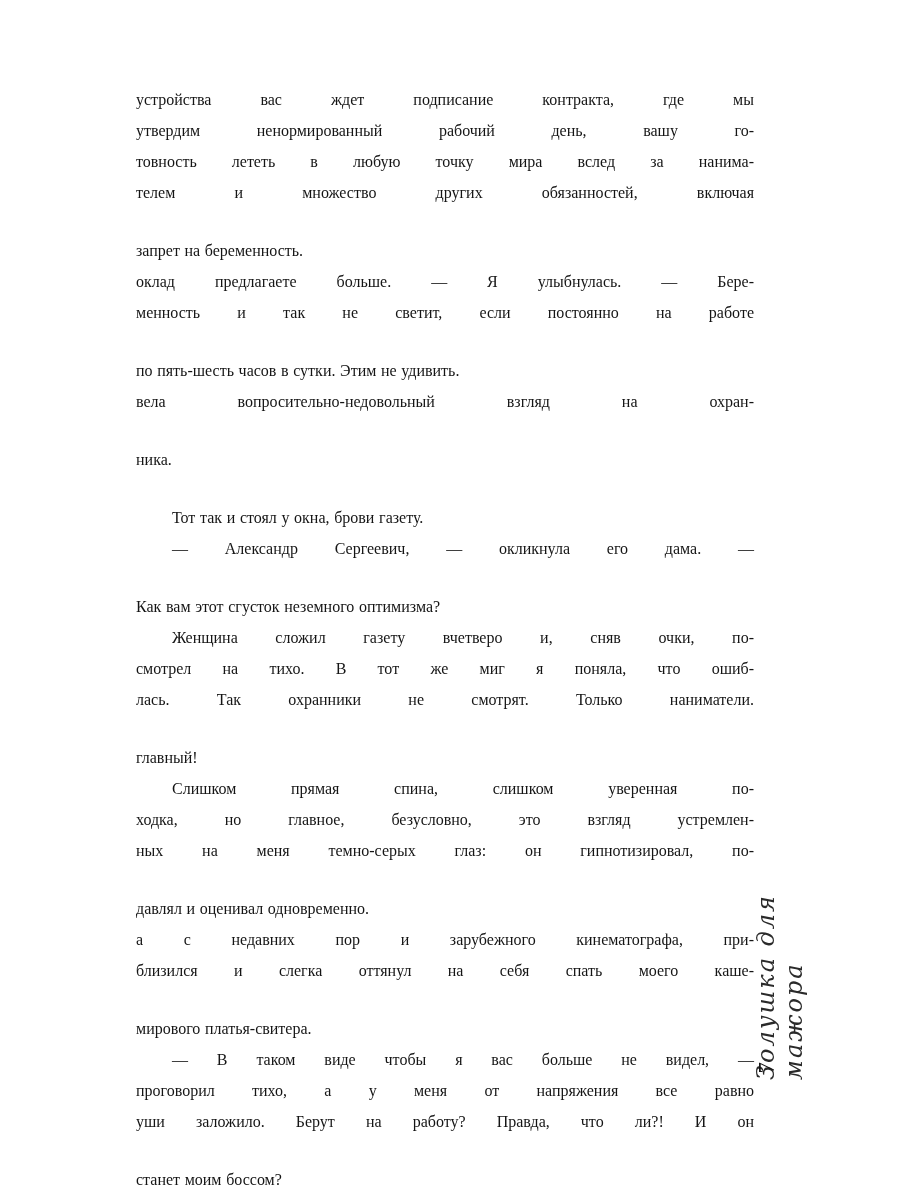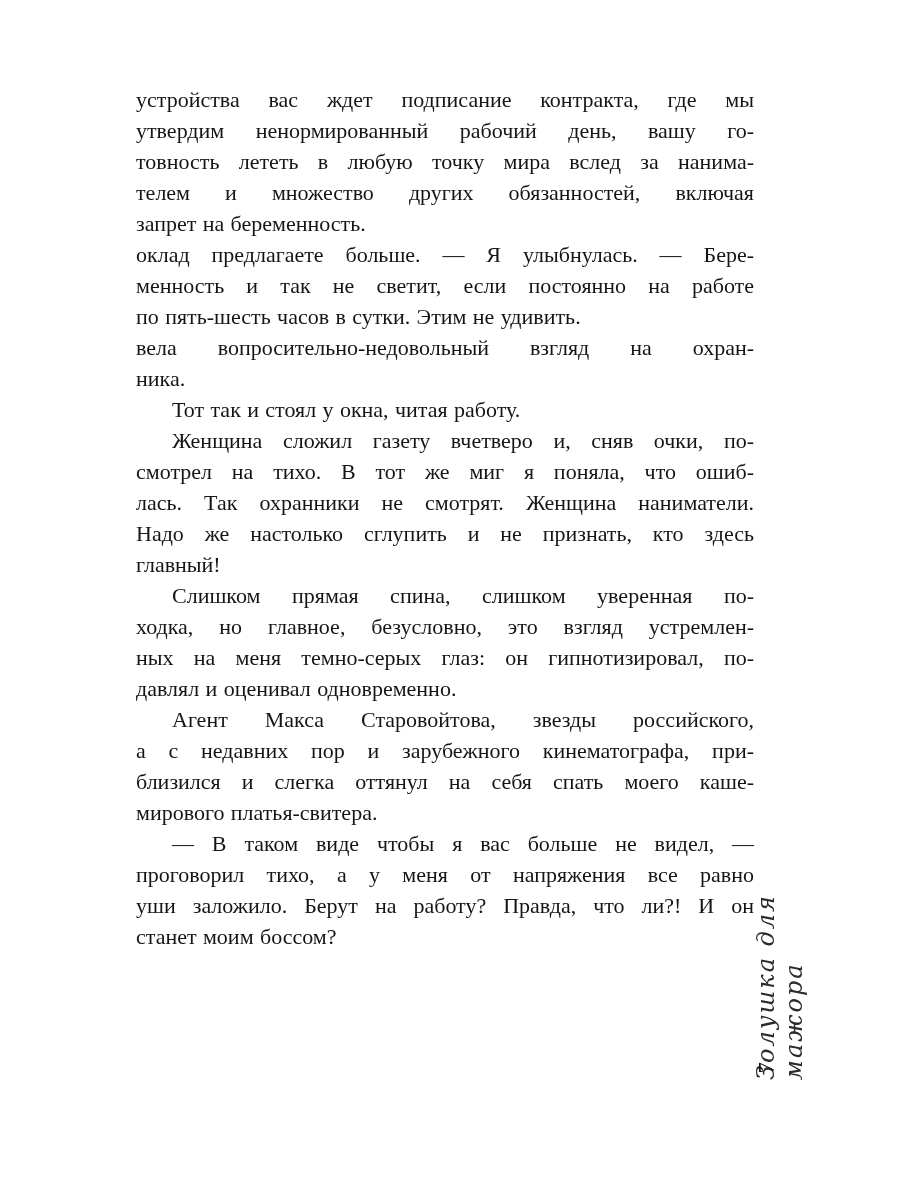--- a/index.html
+++ b/index.html
@@ -21,7 +21,7 @@
     left: 136px;
     top: 84px;
     width: 618px;
-    font-size: 22px;
+    font-size: 16px;
     line-height: 31px;
   }
   .para {

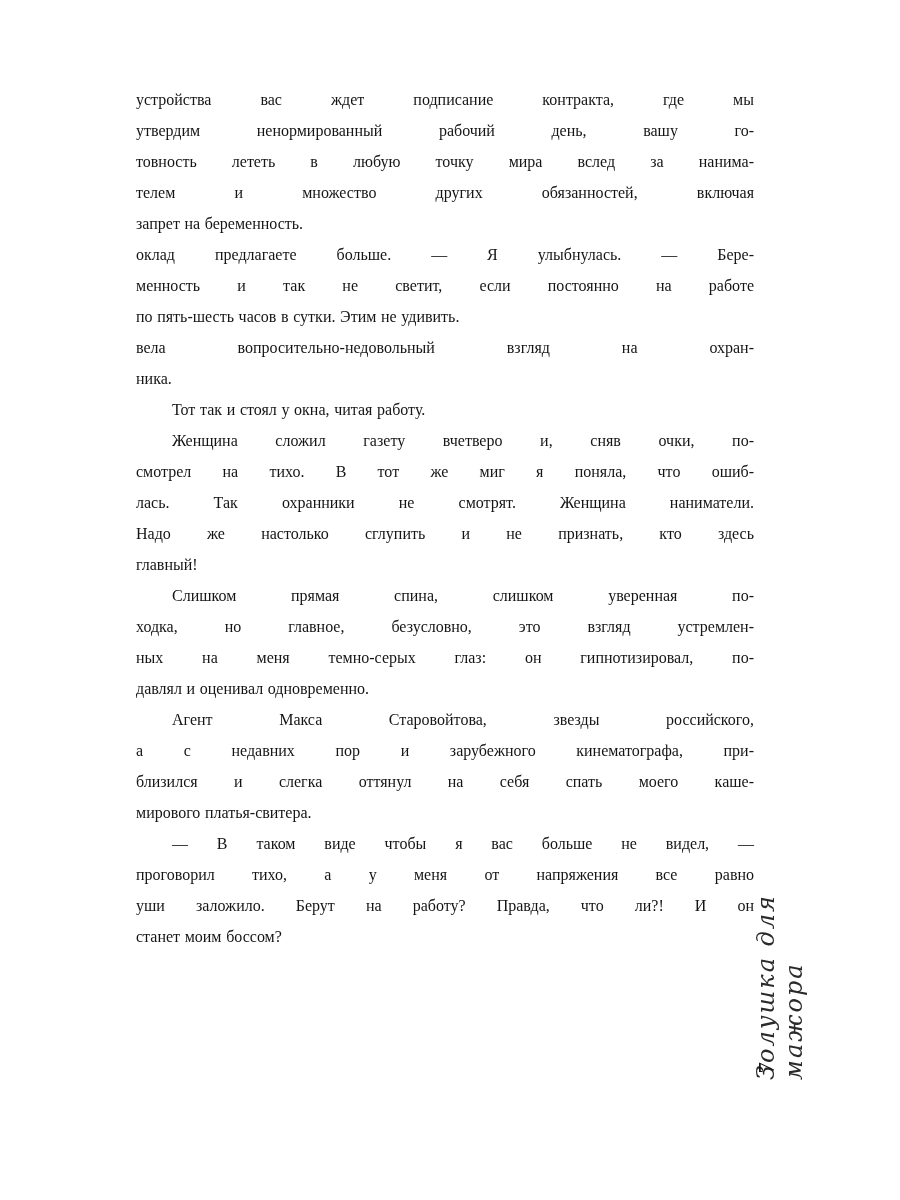--- a/index.html
+++ b/index.html
@@ -36,6 +36,7 @@
   }
   .line.last {
     text-align-last: left;
+    margin-top: 27px;
   }
   .line.indent {
     padding-left: 36px;

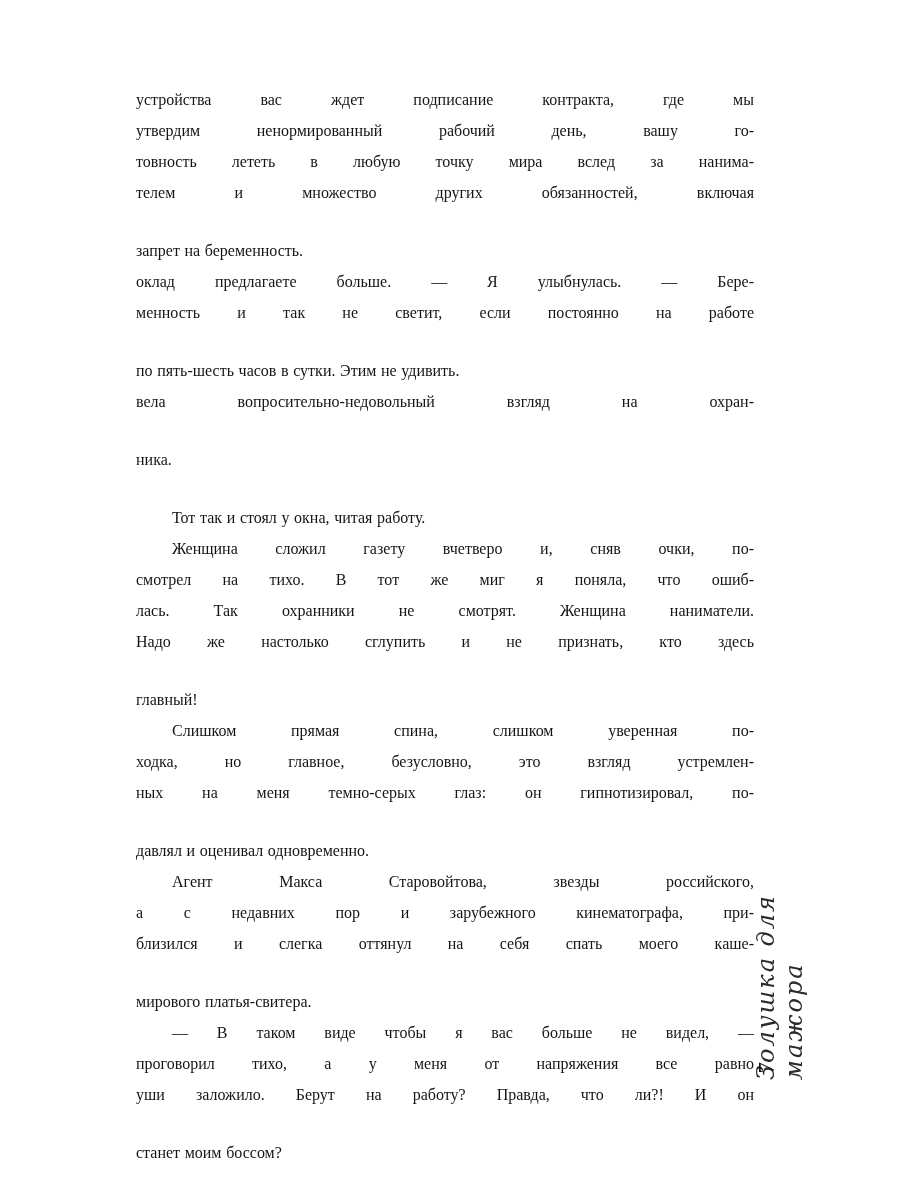--- a/index.html
+++ b/index.html
@@ -86,7 +86,7 @@
         <div class="line last">ника.</div>
       </div>
       <div class="para">
-        <div class="line last indent">Тот так и стоял у окна, читая работу.</div>
+        <div class="line last indent">Тот так и стоял у окна, брови газету.</div>
       </div>
       <div class="para">
         <div class="line indent">Женщина сложил газету вчетверо и, сняв очки, по-</div>

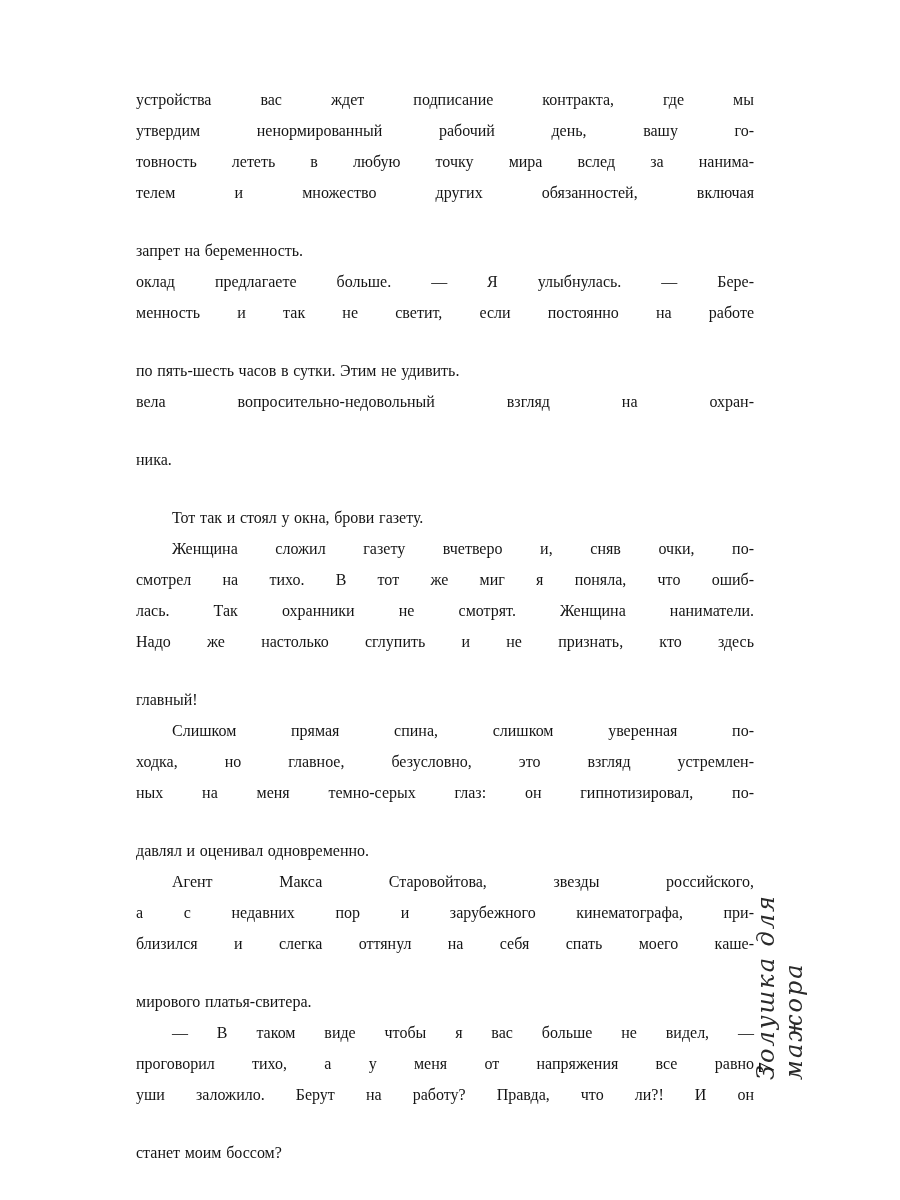--- a/index.html
+++ b/index.html
@@ -89,6 +89,10 @@
         <div class="line last indent">Тот так и стоял у окна, брови газету.</div>
       </div>
       <div class="para">
+        <div class="line indent">— Александр Сергеевич, — окликнула его дама. —</div>
+        <div class="line last">Как вам этот сгусток неземного оптимизма?</div>
+      </div>
+      <div class="para">
         <div class="line indent">Женщина сложил газету вчетверо и, сняв очки, по-</div>
         <div class="line">смотрел на тихо. В тот же миг я поняла, что ошиб-</div>
         <div class="line">лась. Так охранники не смотрят. Женщина наниматели.</div>

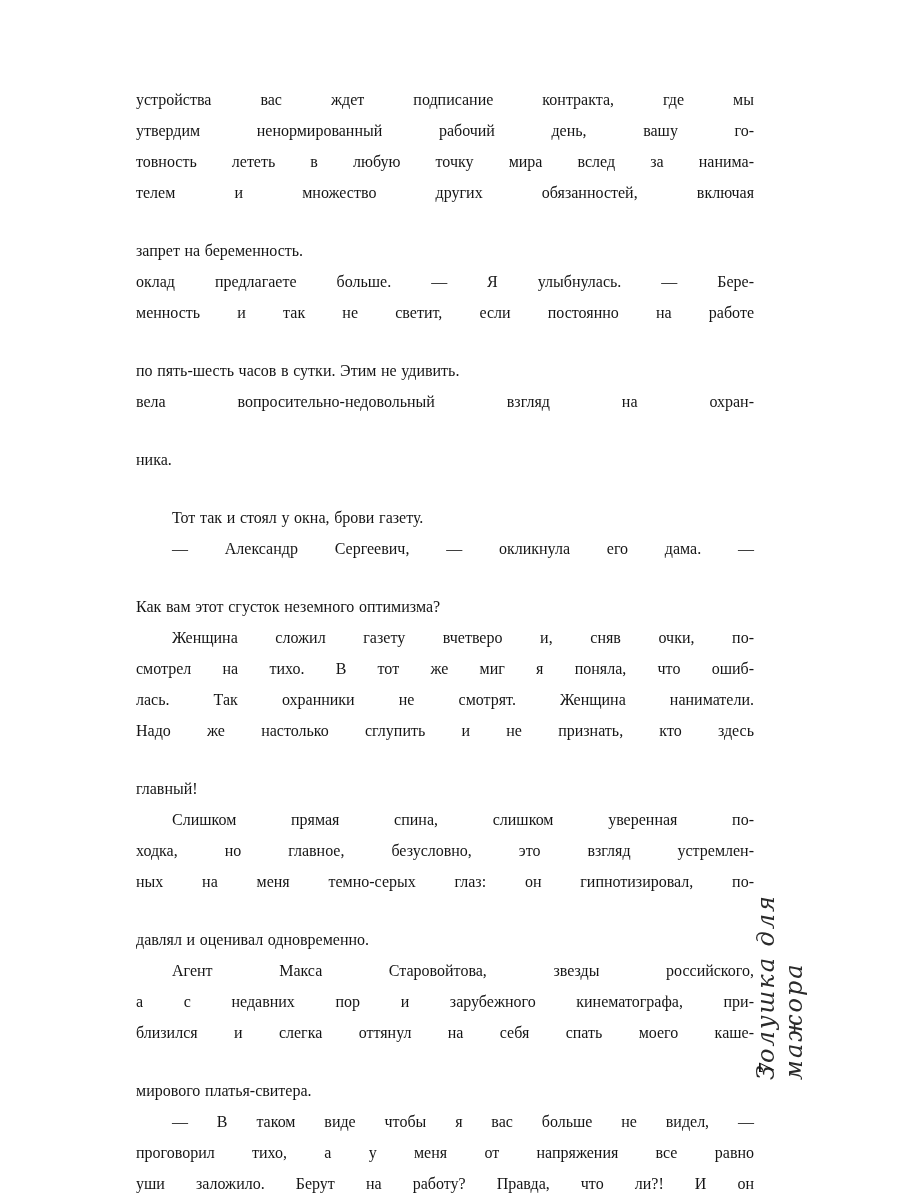--- a/index.html
+++ b/index.html
@@ -95,7 +95,7 @@
       <div class="para">
         <div class="line indent">Женщина сложил газету вчетверо и, сняв очки, по-</div>
         <div class="line">смотрел на тихо. В тот же миг я поняла, что ошиб-</div>
-        <div class="line">лась. Так охранники не смотрят. Женщина наниматели.</div>
+        <div class="line">лась. Так охранники не смотрят. Только наниматели.</div>
         <div class="line">Надо же настолько сглупить и не признать, кто здесь</div>
         <div class="line last">главный!</div>
       </div>

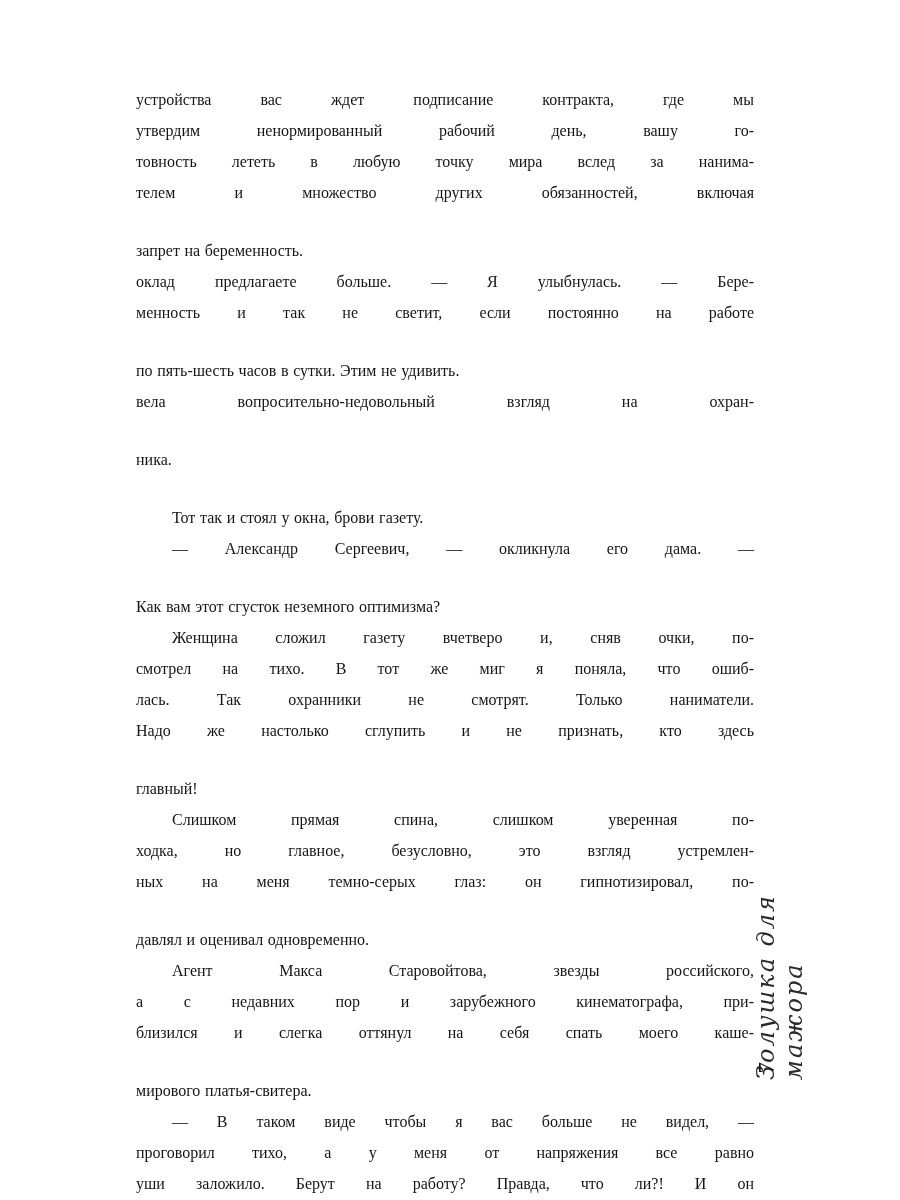--- a/index.html
+++ b/index.html
@@ -96,7 +96,6 @@
         <div class="line indent">Женщина сложил газету вчетверо и, сняв очки, по-</div>
         <div class="line">смотрел на тихо. В тот же миг я поняла, что ошиб-</div>
         <div class="line">лась. Так охранники не смотрят. Только наниматели.</div>
-        <div class="line">Надо же настолько сглупить и не признать, кто здесь</div>
         <div class="line last">главный!</div>
       </div>
       <div class="para">

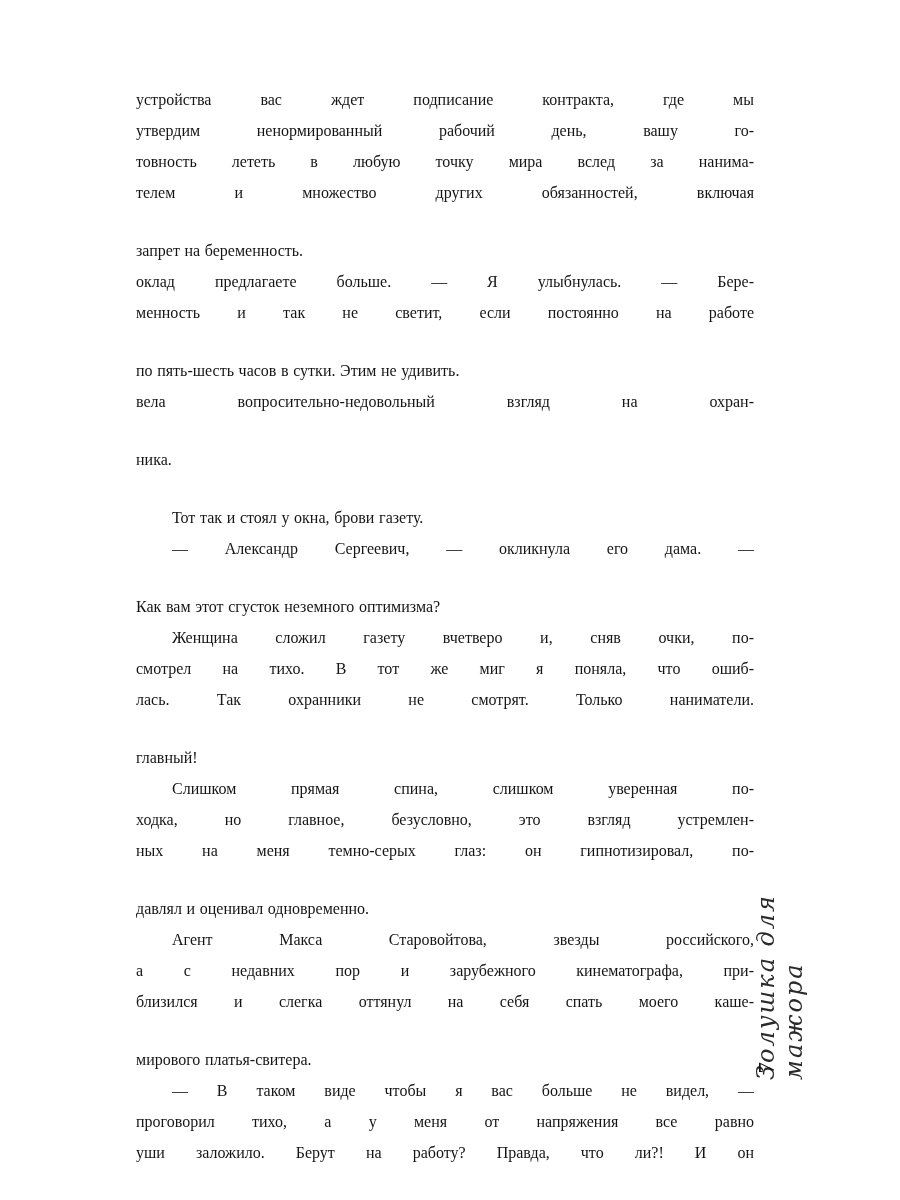--- a/index.html
+++ b/index.html
@@ -105,7 +105,6 @@
         <div class="line last">давлял и оценивал одновременно.</div>
       </div>
       <div class="para">
-        <div class="line indent">Агент Макса Старовойтова, звезды российского,</div>
         <div class="line">а с недавних пор и зарубежного кинематографа, при-</div>
         <div class="line">близился и слегка оттянул на себя спать моего каше-</div>
         <div class="line last">мирового платья-свитера.</div>

